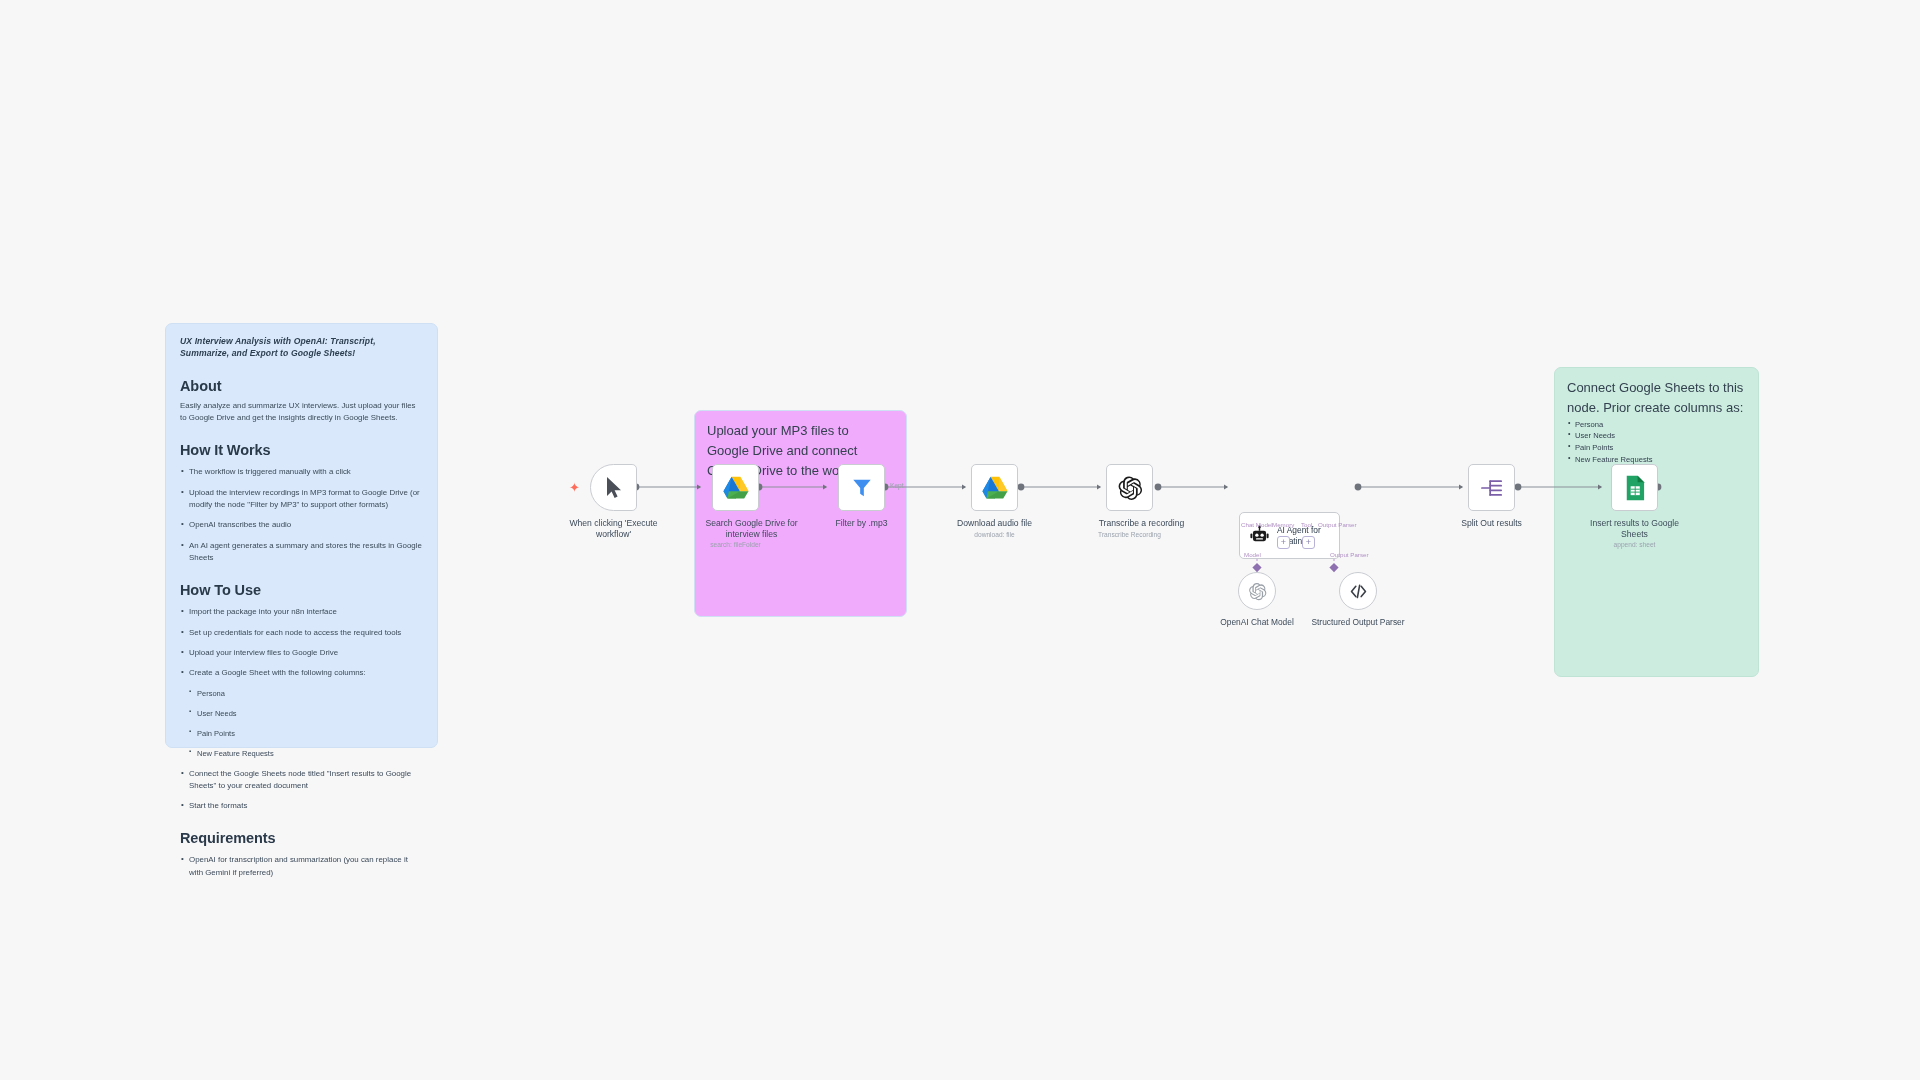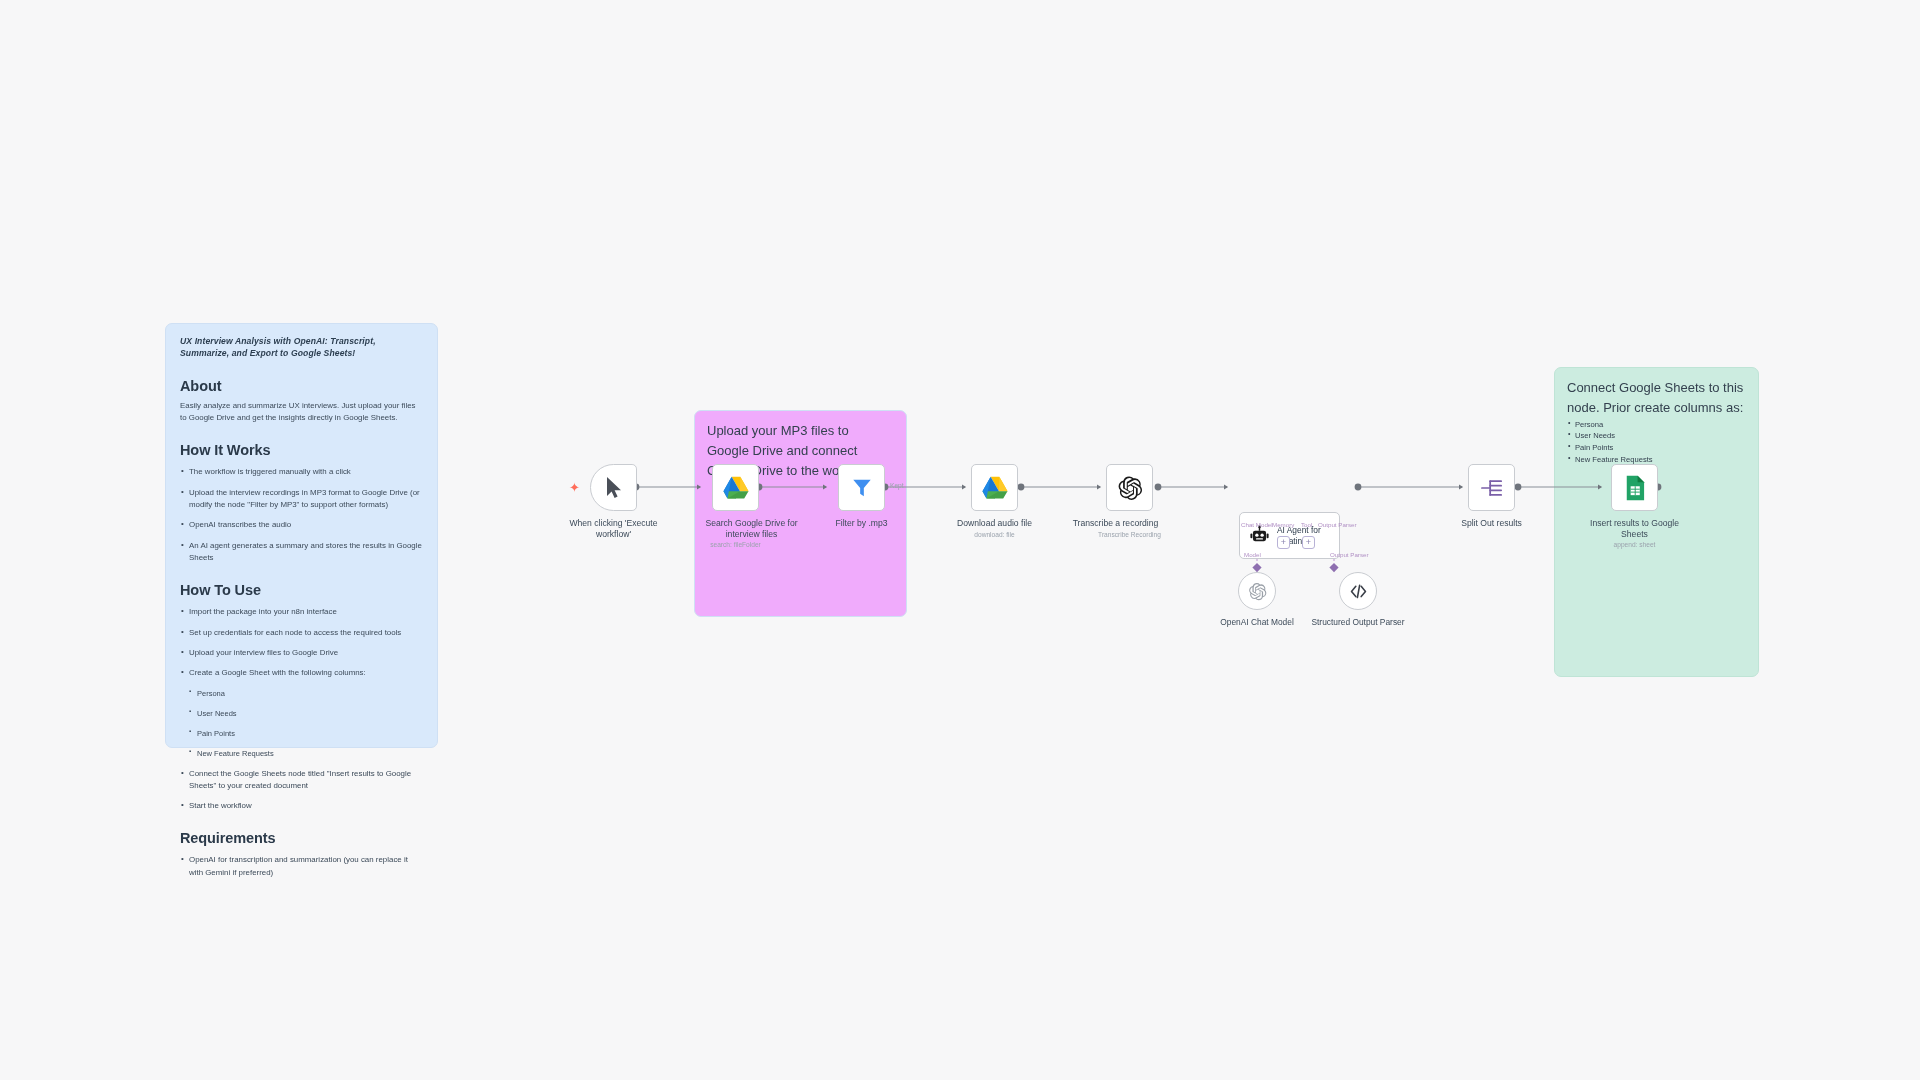--- a/index.html
+++ b/index.html
@@ -288,7 +288,7 @@
       <path d="M21.6,10.2a5.4,5.4,0,0,0-.5-4.5,5.5,5.5,0,0,0-5.9-2.6A5.4,5.4,0,0,0,11.1,1.3,5.5,5.5,0,0,0,5.9,5.1,5.4,5.4,0,0,0,2.3,7.7a5.5,5.5,0,0,0,.7,6.4,5.4,5.4,0,0,0,.5,4.5,5.5,5.5,0,0,0,5.9,2.6,5.4,5.4,0,0,0,4.1,1.8,5.5,5.5,0,0,0,5.2-3.8,5.4,5.4,0,0,0,3.6-2.6A5.5,5.5,0,0,0,21.6,10.2Zm-8.2,11.4a4.1,4.1,0,0,1-2.6-.9l.1-.1,4.4-2.5a.7.7,0,0,0,.4-.6V11.3l1.8,1.1v5.1A4.1,4.1,0,0,1,13.4,21.6ZM4.6,17.9a4.1,4.1,0,0,1-.5-2.8l.1.1,4.4,2.5a.7.7,0,0,0,.7,0l5.4-3.1v2.1l-4.5,2.6A4.1,4.1,0,0,1,4.6,17.9ZM3.5,8.5A4.1,4.1,0,0,1,5.6,6.7v5.2a.7.7,0,0,0,.4.6l5.4,3.1L9.6,16.7,5.1,14.1A4.1,4.1,0,0,1,3.5,8.5Zm15.3,3.6L13.4,9,15.2,7.9l4.5,2.6a4.1,4.1,0,0,1-.6,7.4V12.7A.7.7,0,0,0,18.8,12.1ZM20.6,9.4l-.1-.1L16.1,6.8a.7.7,0,0,0-.7,0L10,9.9V7.8l4.5-2.6a4.1,4.1,0,0,1,6.1,4.2ZM9,13.1,7.2,12V6.9a4.1,4.1,0,0,1,6.7-3.2l-.1.1L9.4,6.3a.7.7,0,0,0-.4.6Zm1-2.1,2.4-1.4,2.4,1.4v2.8l-2.4,1.4L10,13.8Z" fill="#1b1b1b"></path>
     </svg>
   </div>
-  <div class="node-caption" style="left:1060px; top:518px; width:111px;">Transcribe a recording</div>
+  <div class="node-caption" style="left:1086px; top:518px; width:111px;">Transcribe a recording</div>
   <div class="node-subcaption" style="left:1074px; top:531px; width:111px;">Transcribe Recording</div>
 
   <div class="node node-agent" style="left:1239px; top:464px;">

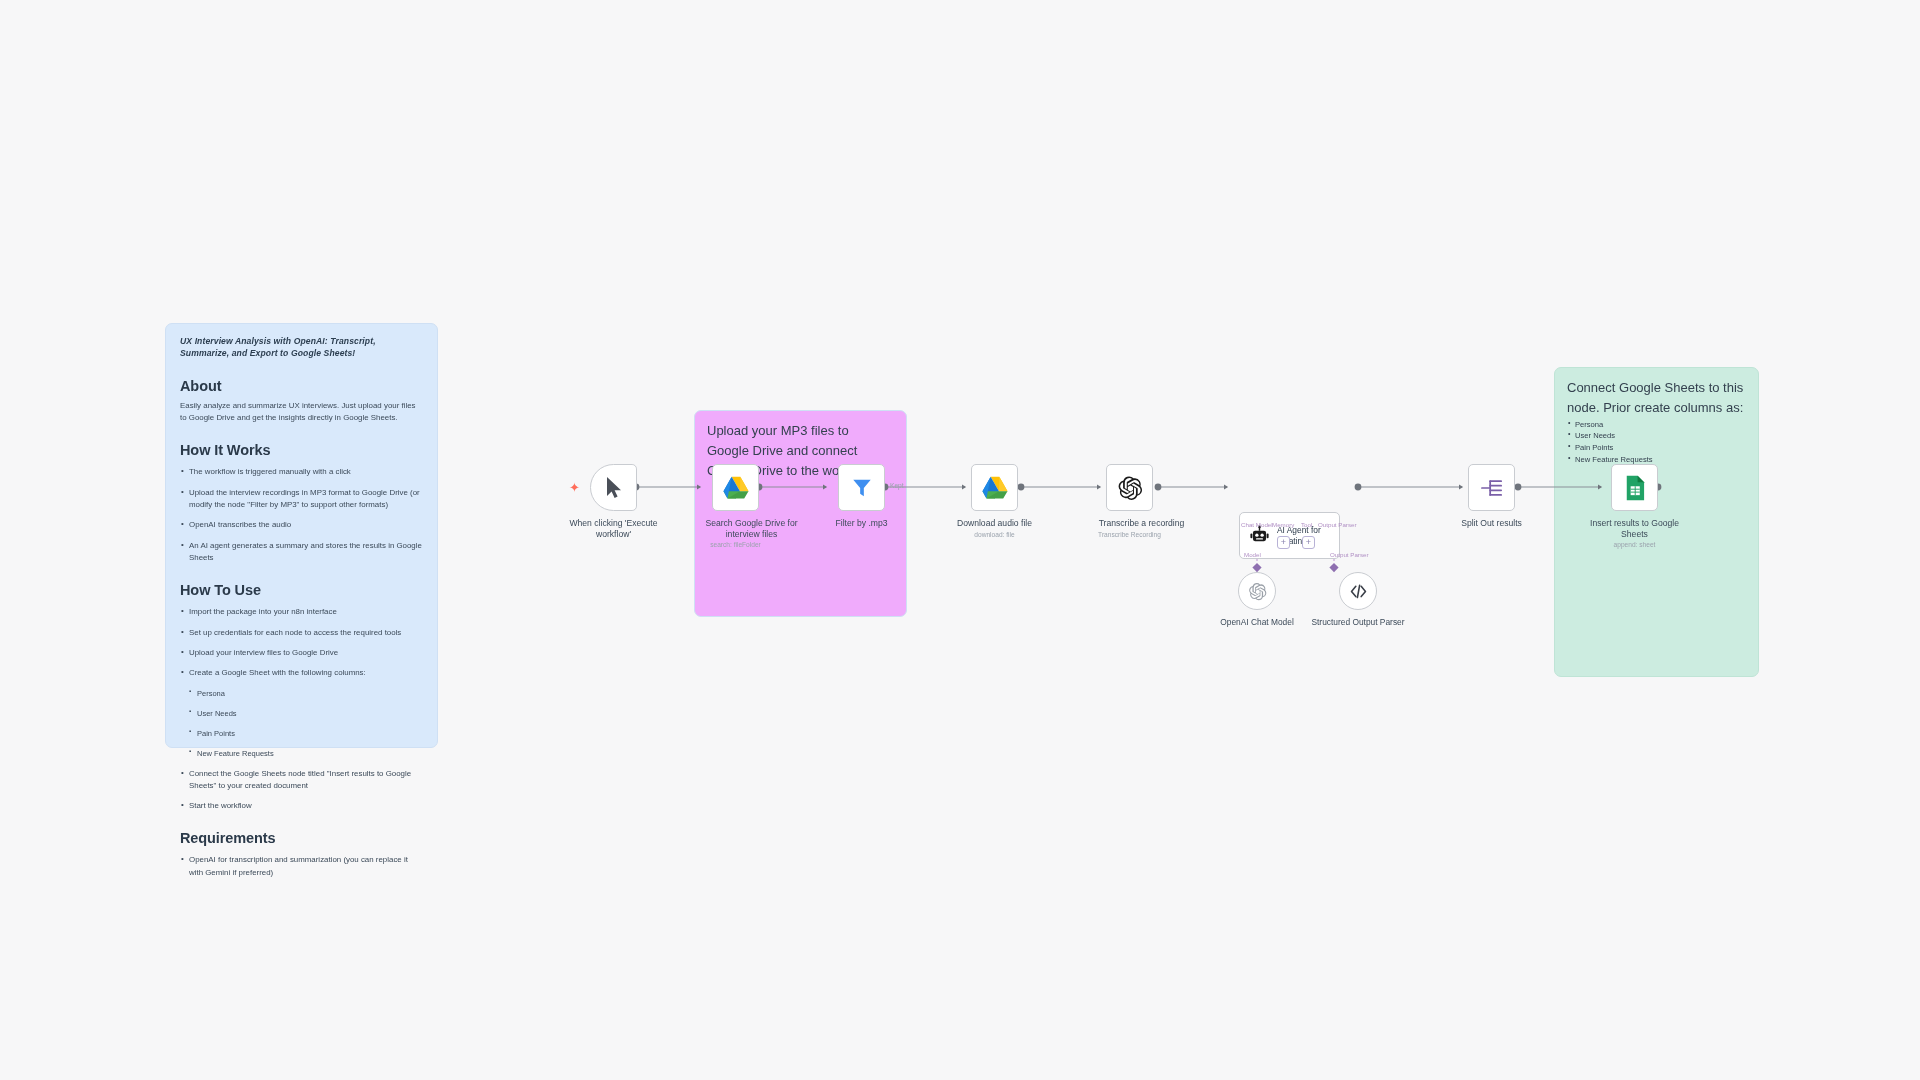--- a/index.html
+++ b/index.html
@@ -178,7 +178,7 @@
         <li>New Feature Requests</li>
       </ul>
       <li>Connect the Google Sheets node titled "Insert results to Google Sheets" to your created document</li>
-      <li>Start the workflow</li>
+      <li>Start the formats</li>
     </ul>
 
     <div class="doc-h2">Requirements</div>

